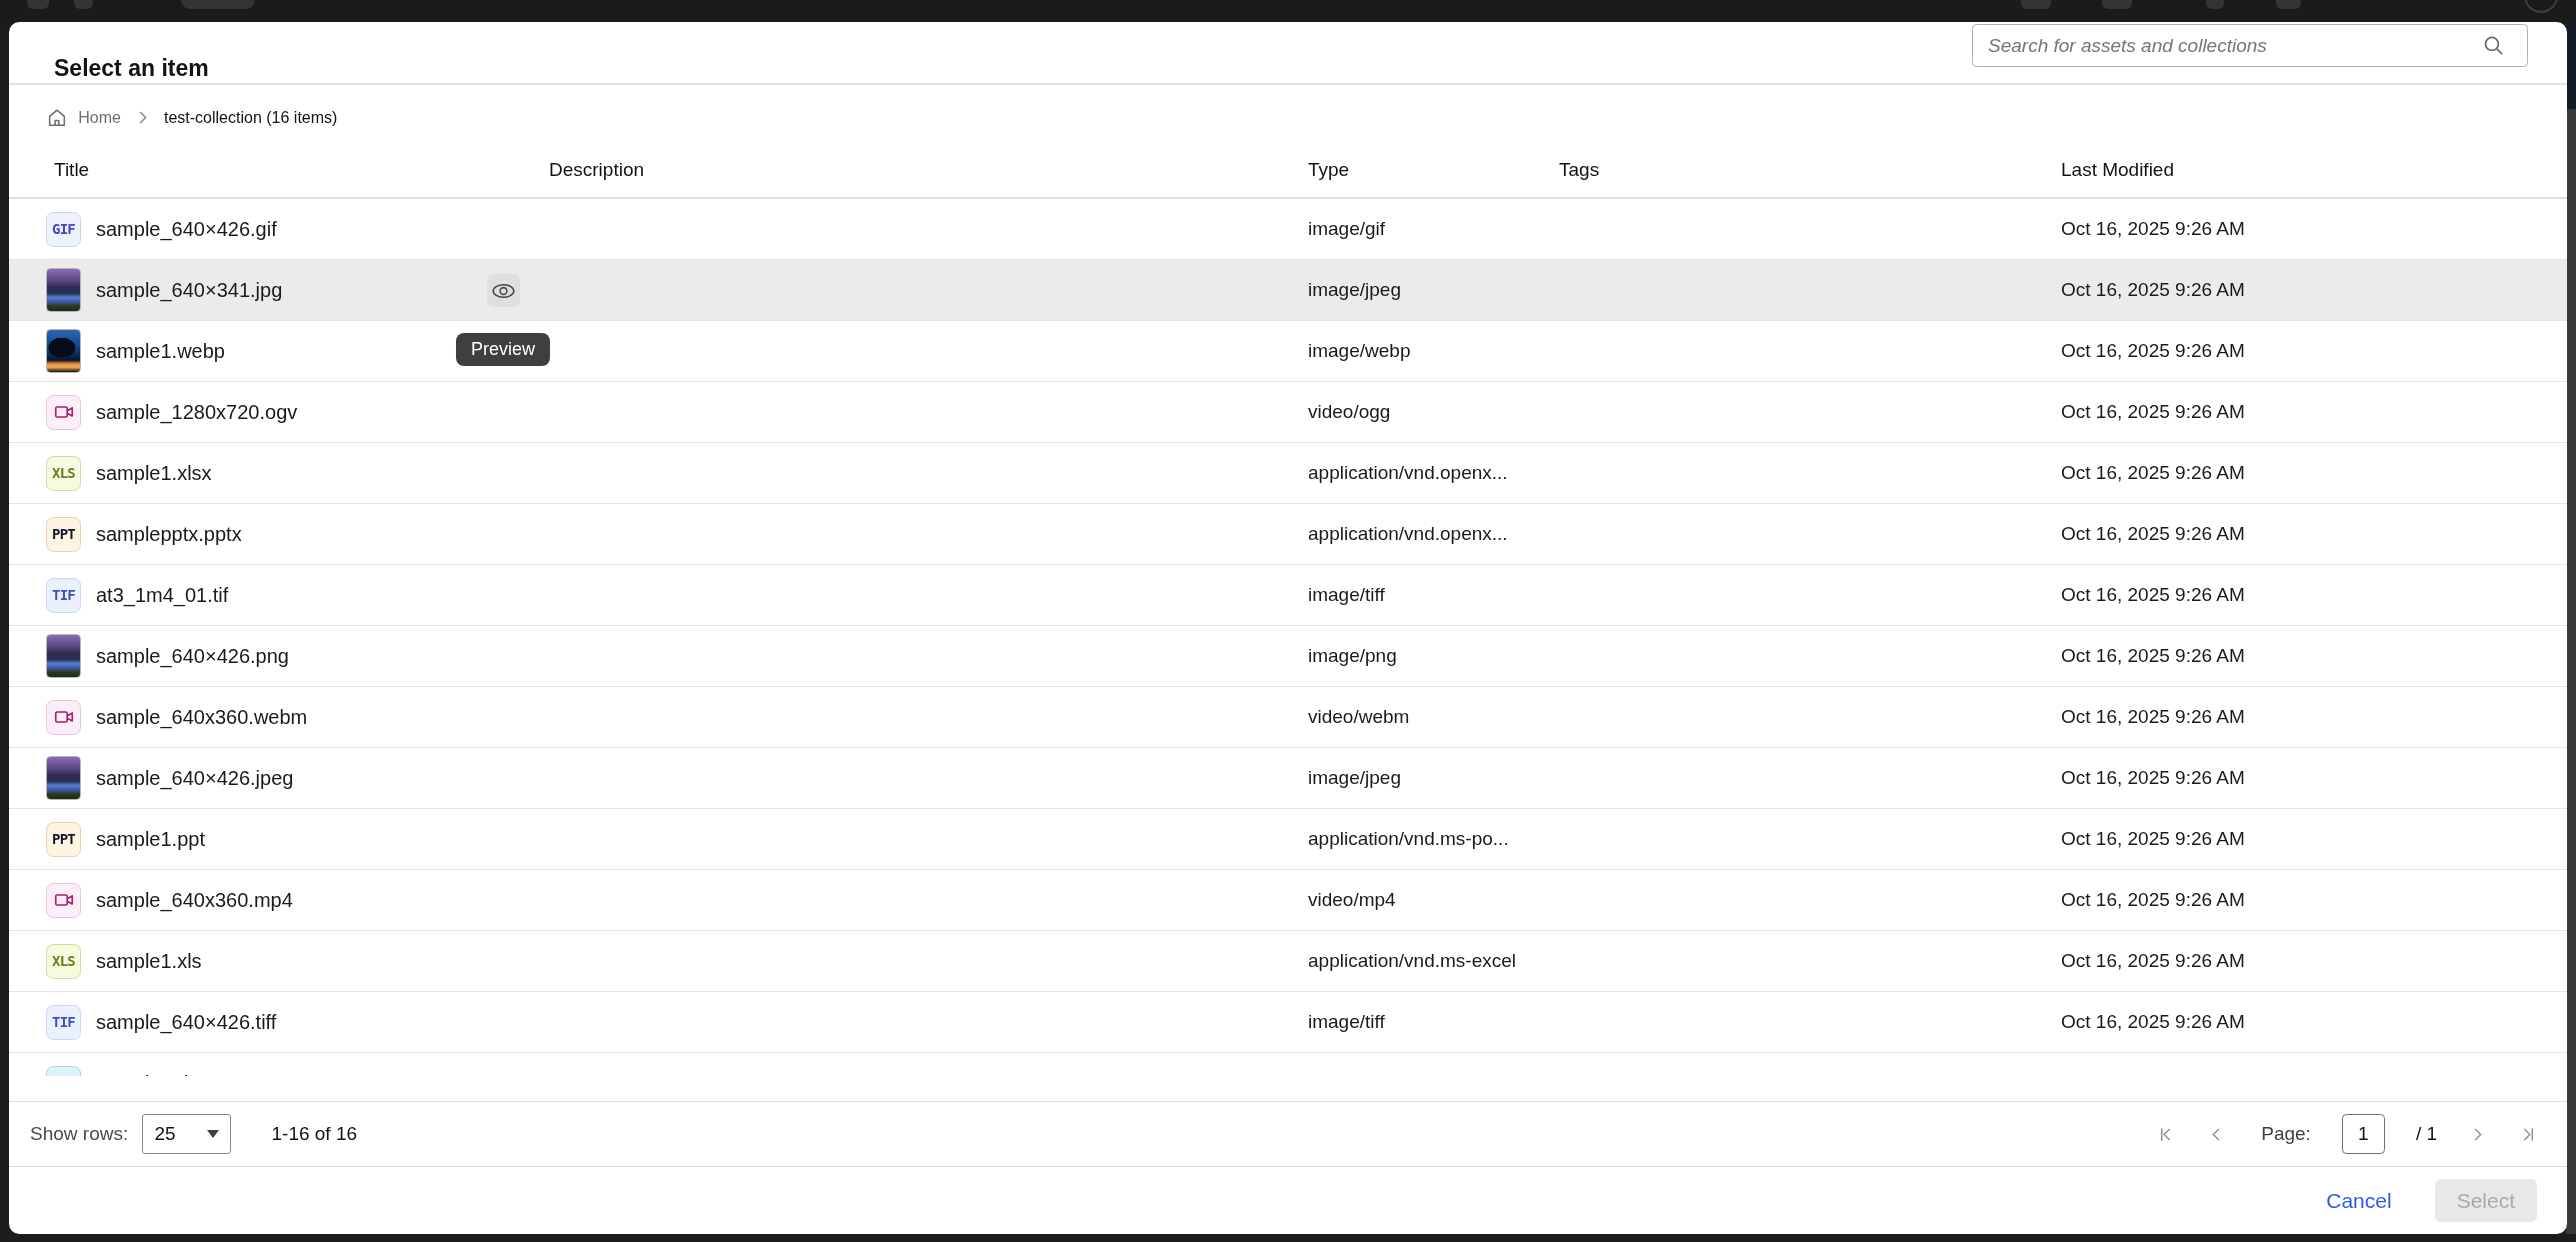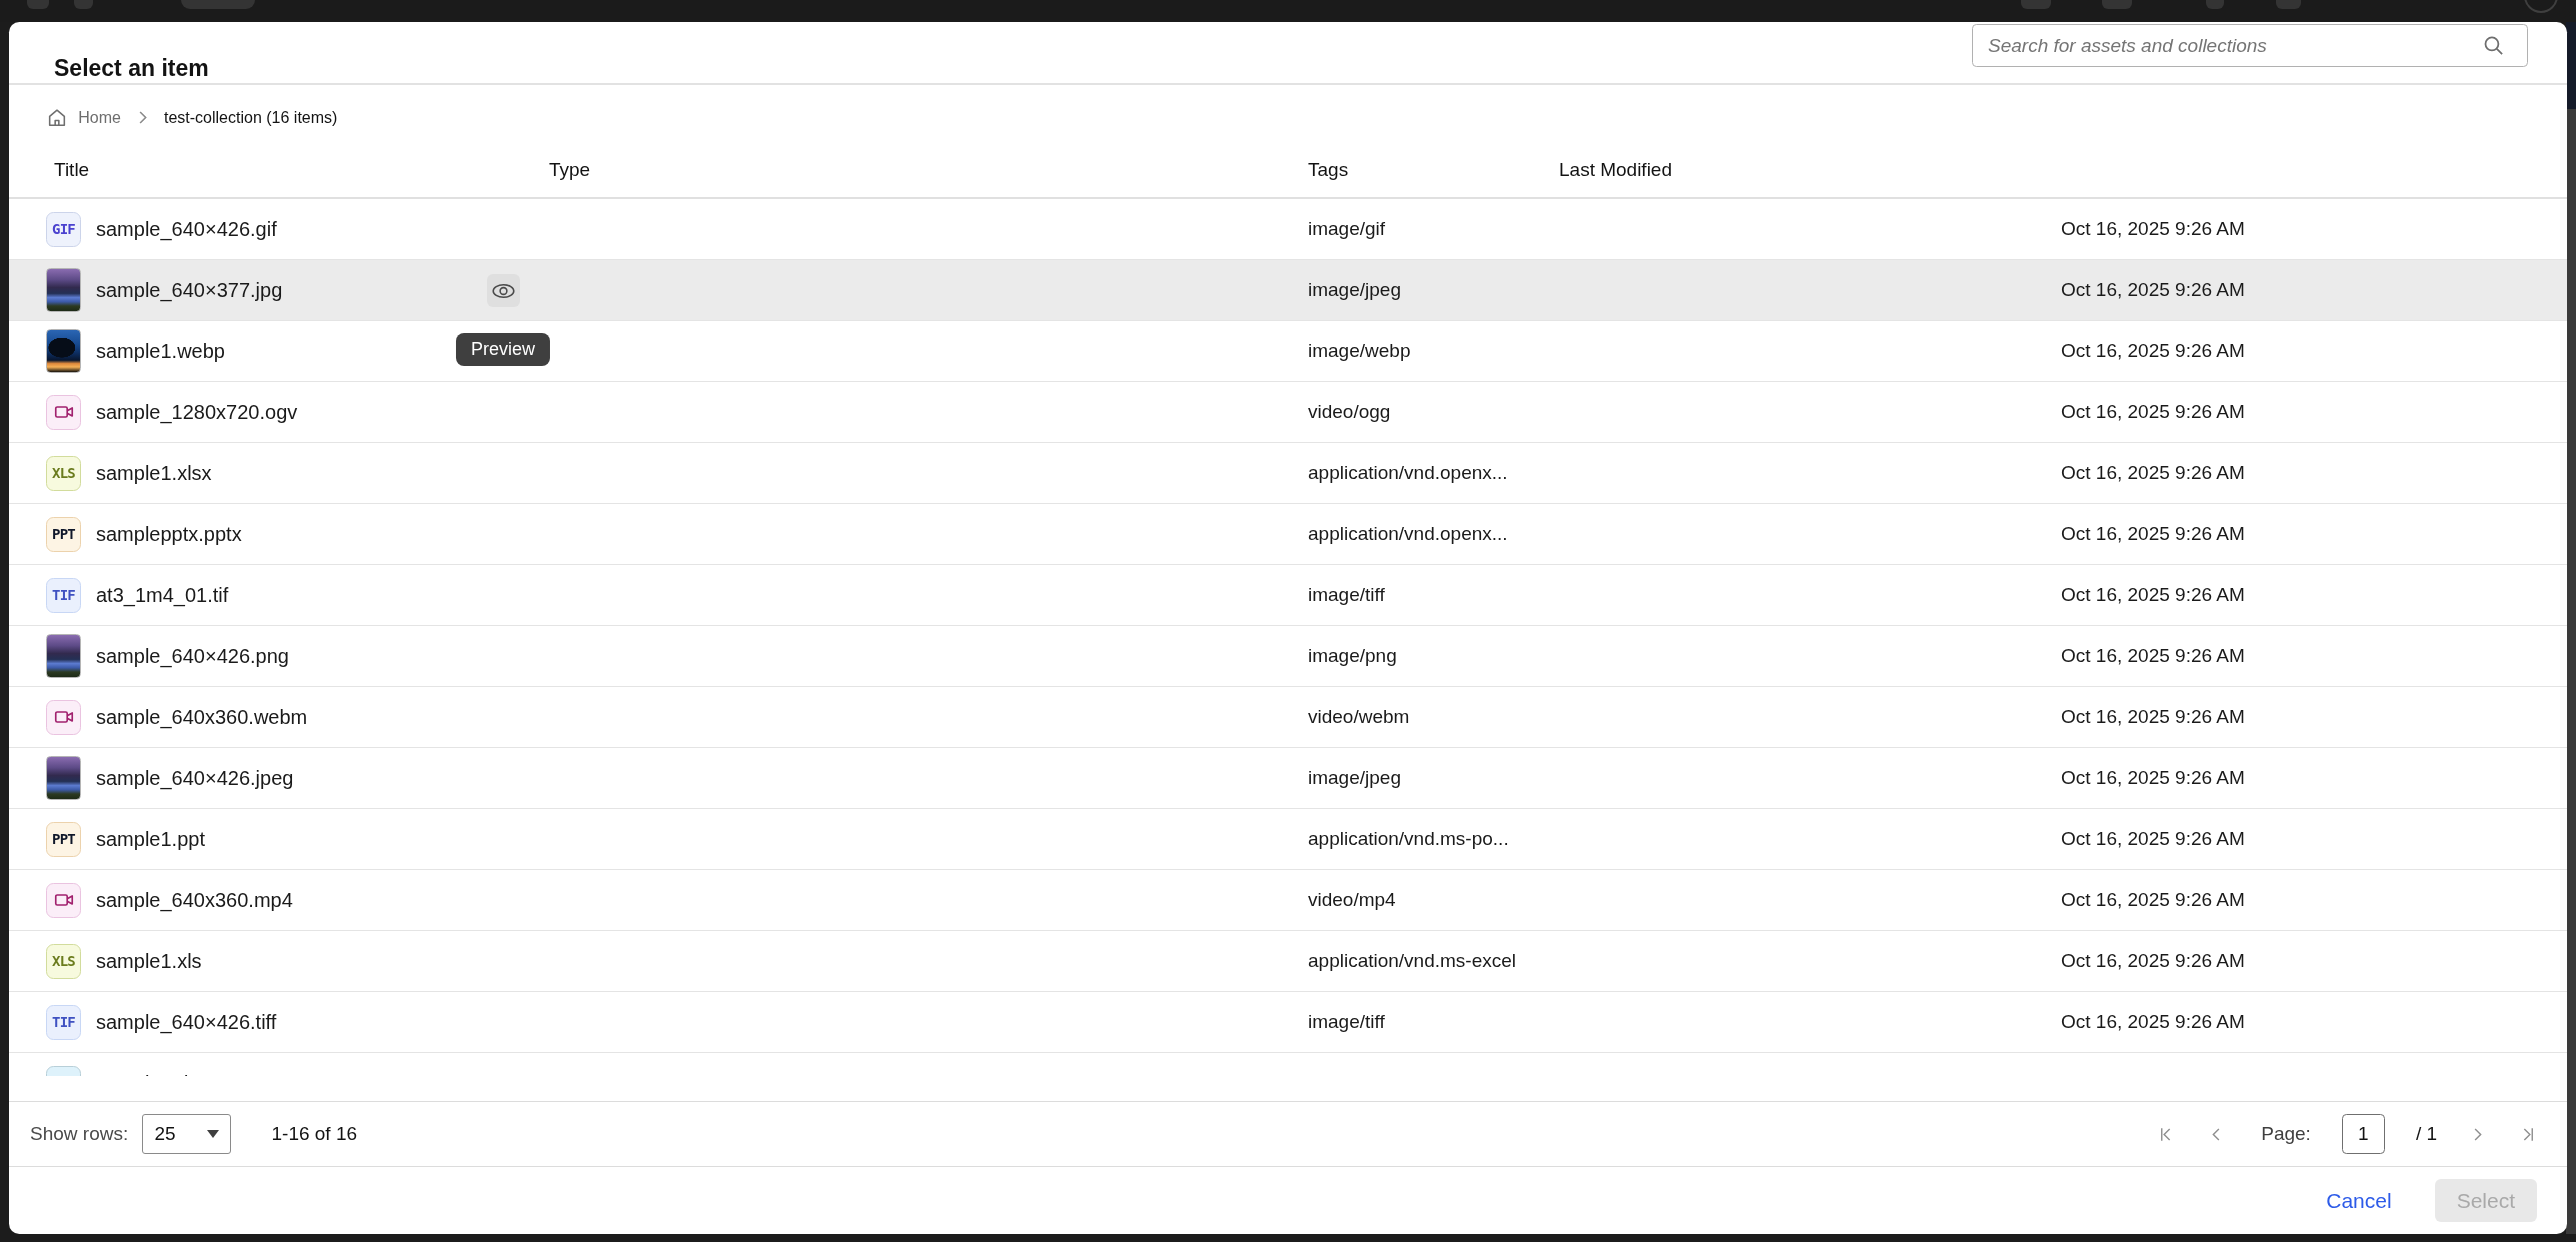--- a/index.html
+++ b/index.html
@@ -154,6 +154,7 @@
 
   <div class="col-headers">
     <div>Title</div>
+    <div>Description</div>
     <div>Type</div>
     <div>Tags</div>
     <div>Last Modified</div>

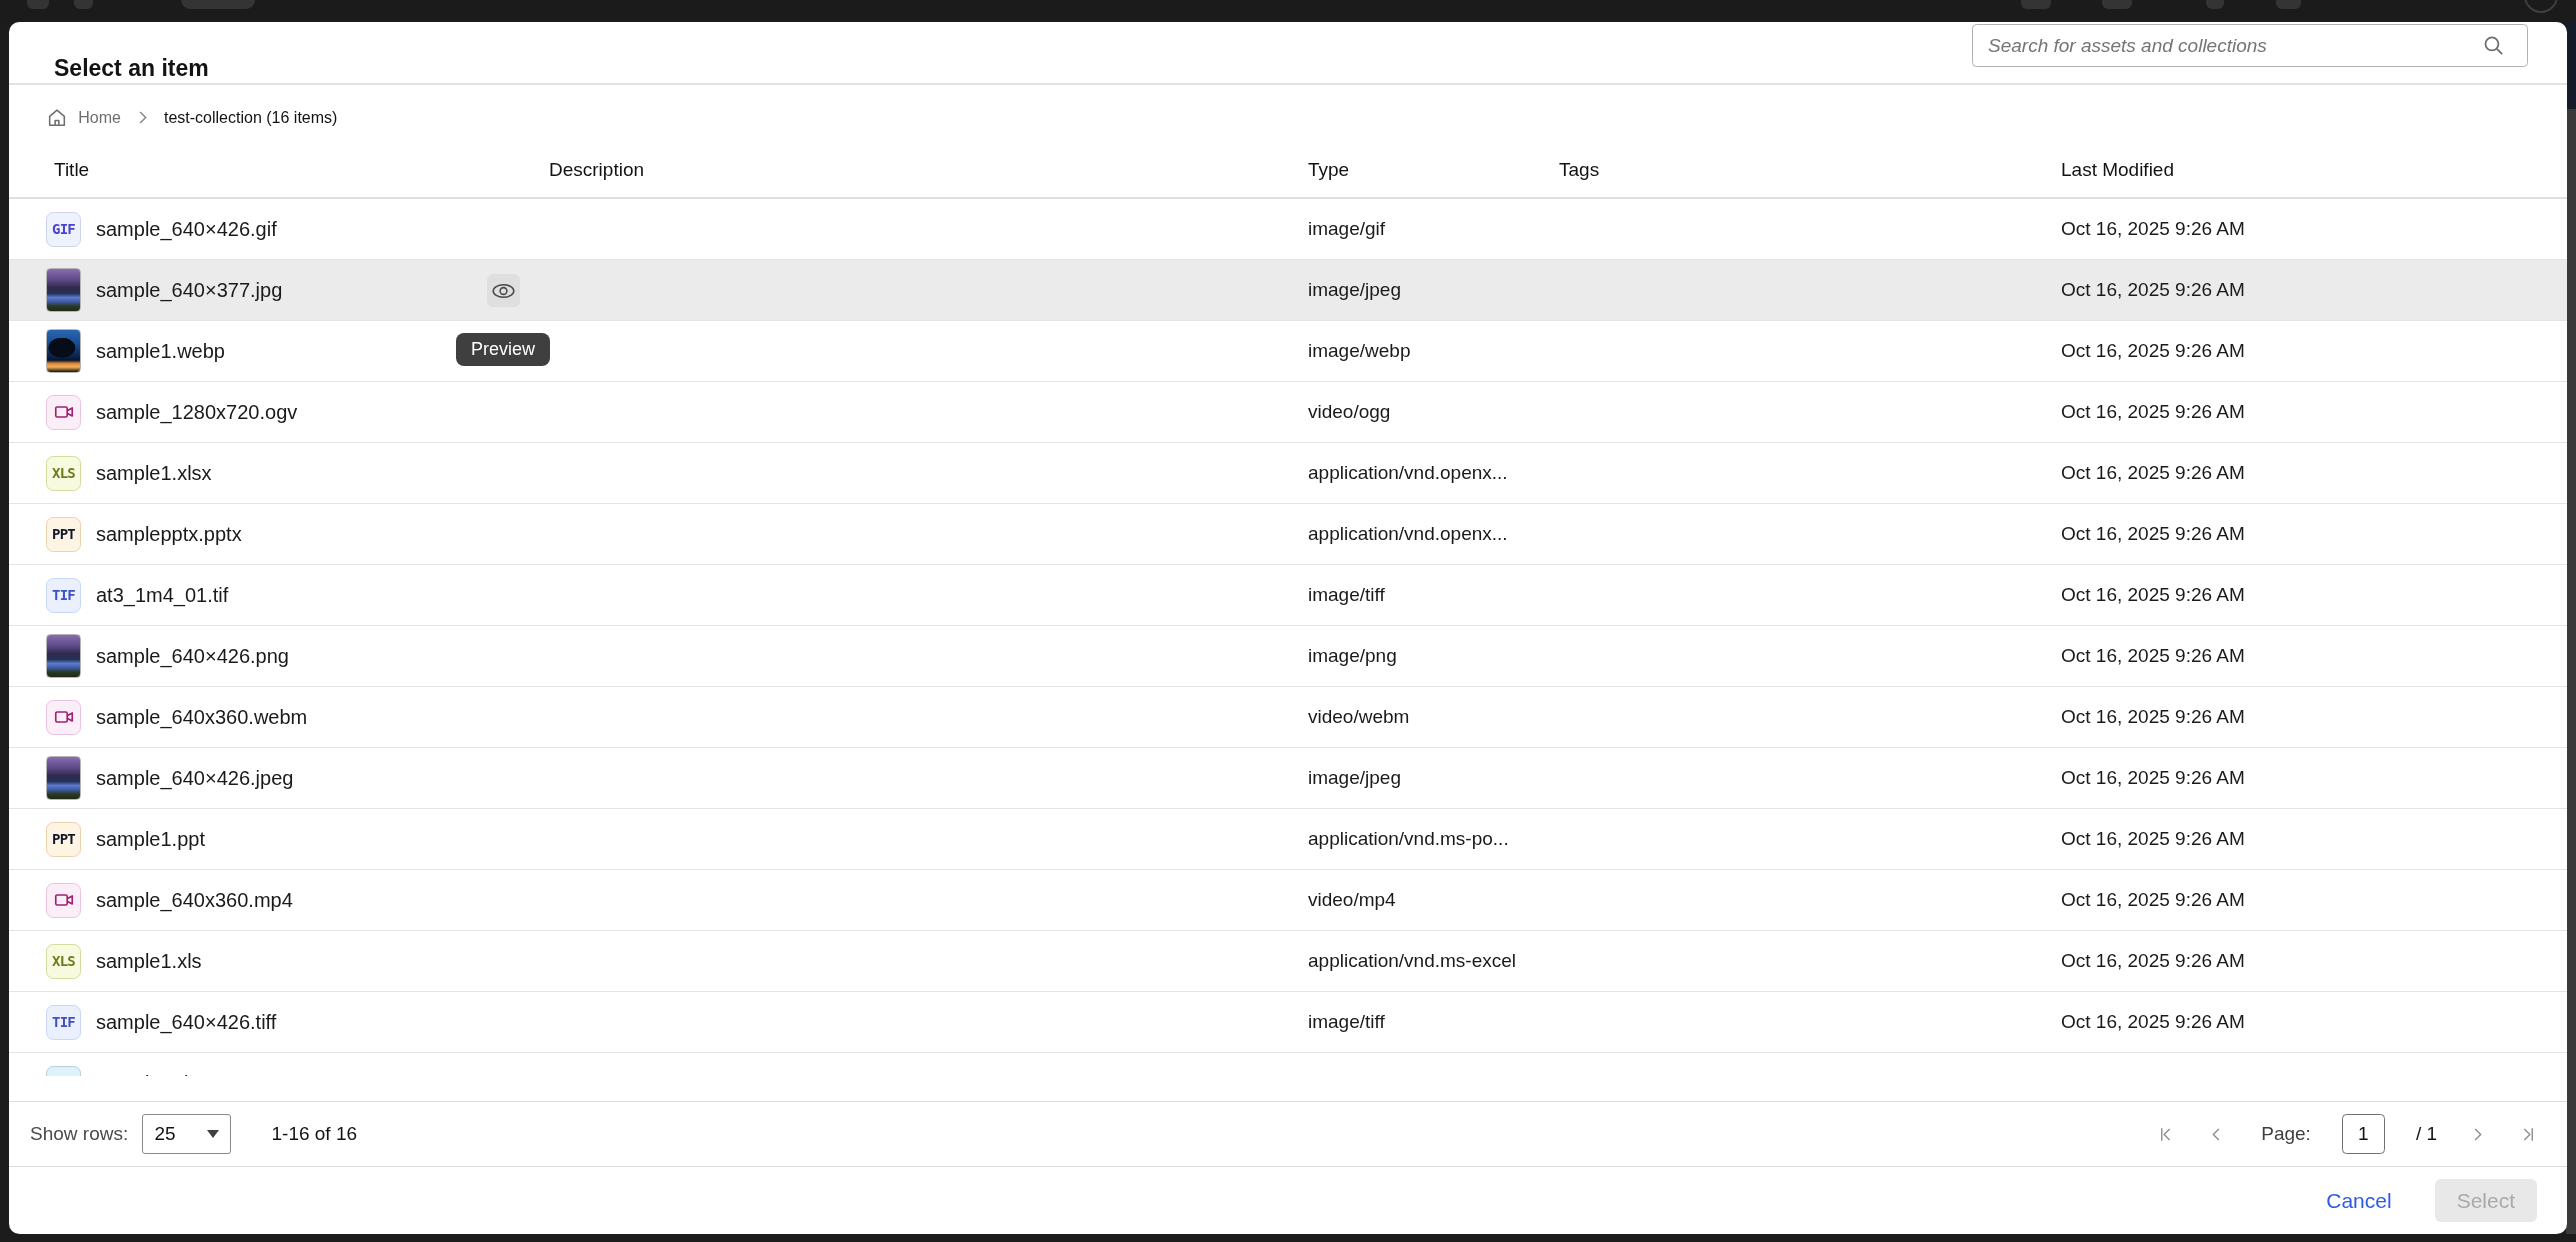--- a/index.html
+++ b/index.html
@@ -175,7 +175,7 @@
       <div class="row hovered">
         <div class="cell title-cell">
           <div class="thumb thumb-landscape"></div>
-          <span>sample_640×377.jpg</span>
+          <span>sample_640×341.jpg</span>
         </div>
         <div class="cell"></div>
         <div class="cell">image/jpeg</div>

